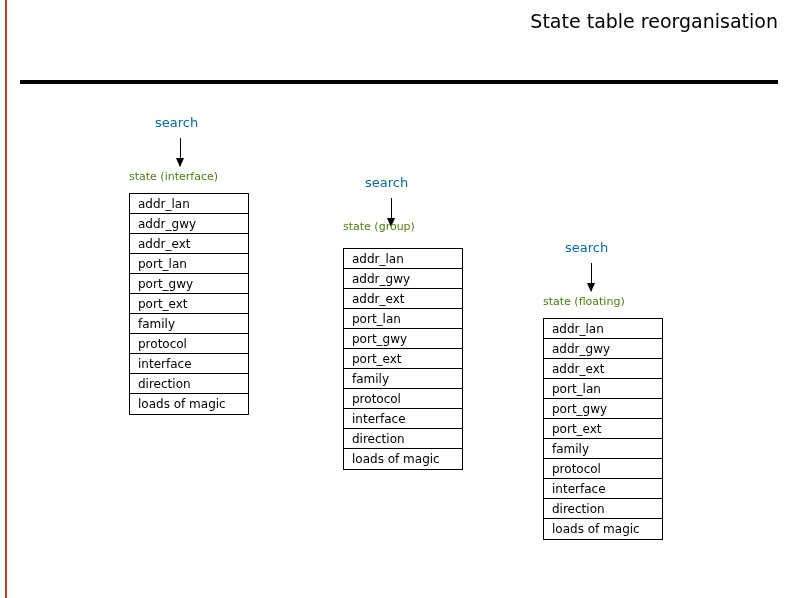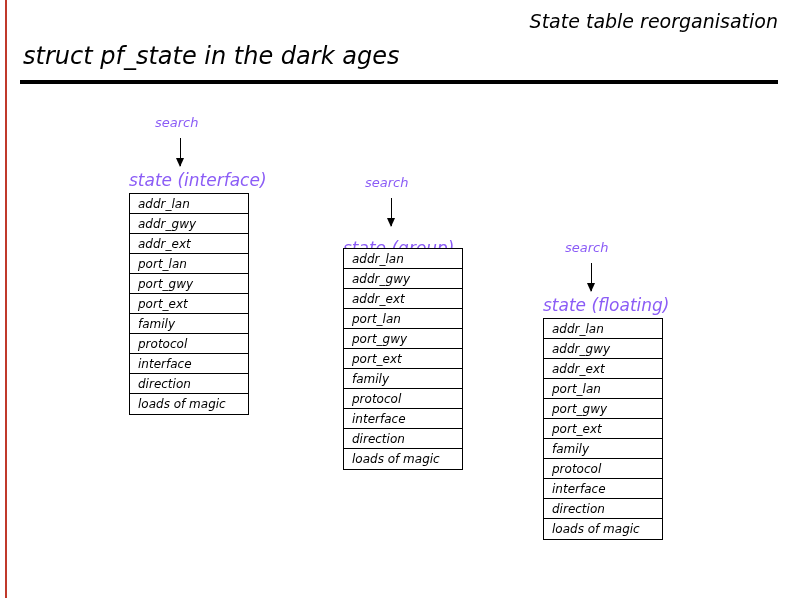--- a/index.html
+++ b/index.html
@@ -19,7 +19,6 @@
     left: 0; top: 0;
     width: 798px;
     height: 582px;
-    font-style: italic;
   }
   .left-rule {
     position: absolute;

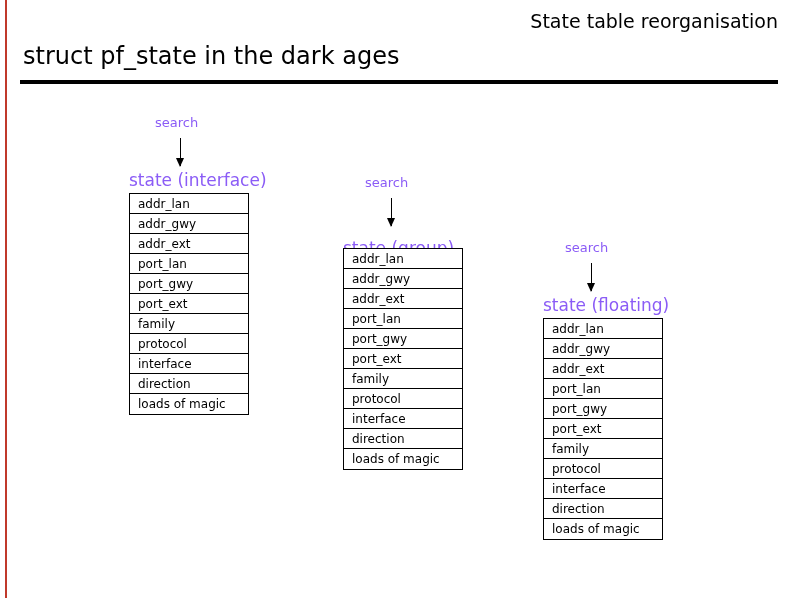--- a/index.html
+++ b/index.html
@@ -118,7 +118,6 @@
   <div class="left-rule"></div>
 
   <div class="header-right">State table reorganisation</div>
-  <div class="slide-title">struct pf_state in the dark ages</div>
   <div class="title-rule"></div>
 
   <div class="group">

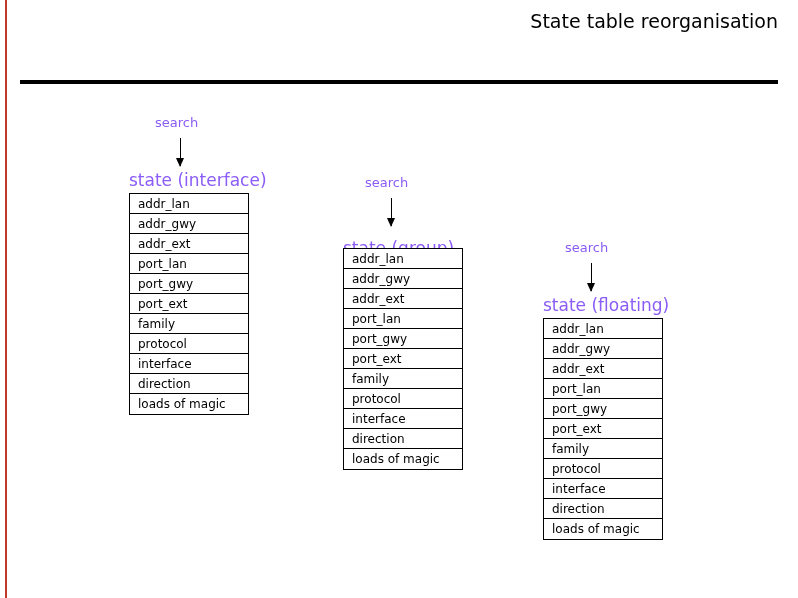--- a/index.html
+++ b/index.html
@@ -58,7 +58,7 @@
   .search-label {
     position: absolute;
     font-size: 13px;
-    color: #8b5cf6;
+    color: #0369a1;
     text-align: left;
     white-space: nowrap;
   }

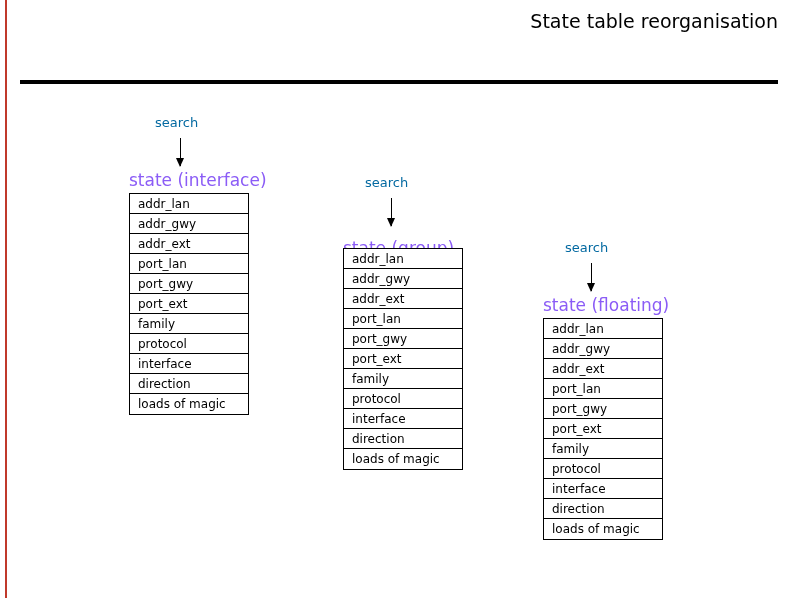--- a/index.html
+++ b/index.html
@@ -86,8 +86,8 @@
   }
   .struct-label {
     position: absolute;
-    font-size: 17px;
-    color: #8b5cf6;
+    font-size: 11px;
+    color: #4d7c0f;
     white-space: nowrap;
   }
   .struct-box {

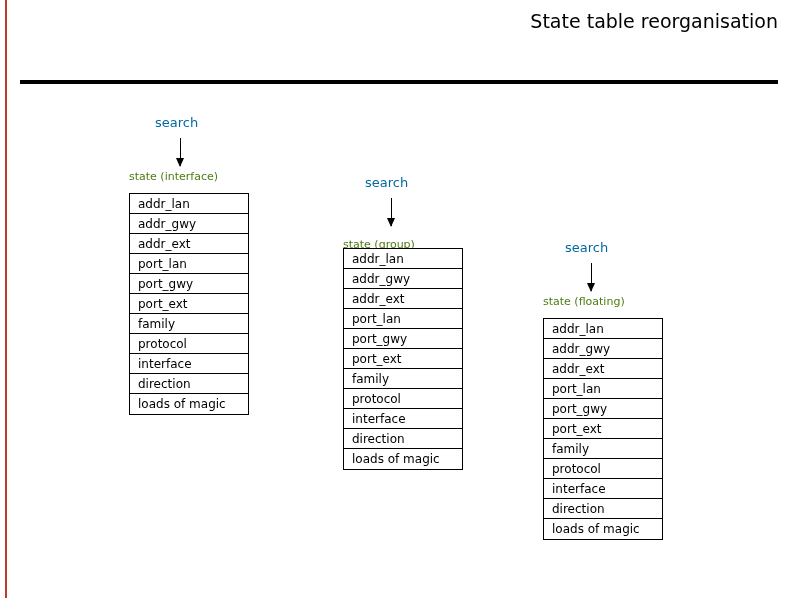--- a/index.html
+++ b/index.html
@@ -148,7 +148,7 @@
       <div class="shaft"></div>
       <div class="head"></div>
     </div>
-    <div class="struct-label" style="left:343px; top:238px;">state (group)</div>
+    <div class="struct-label" style="left:343px; top:220px;">state (group)</div>
     <div class="struct-box" style="left:343px; top:248px; width:120px;">
       <div class="field">addr_lan</div>
       <div class="field">addr_gwy</div>

